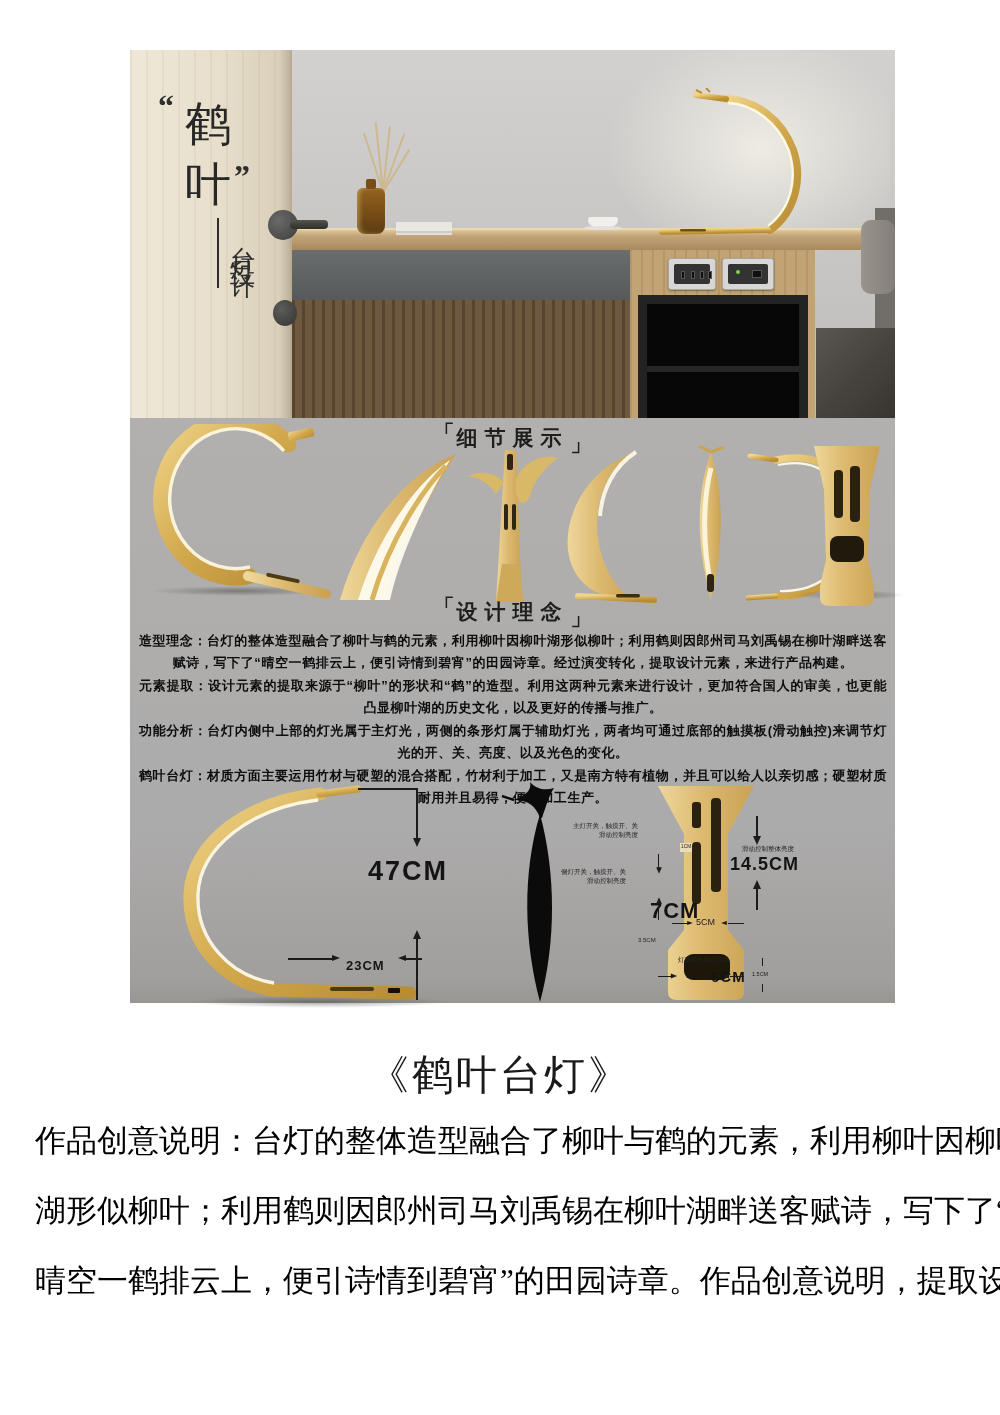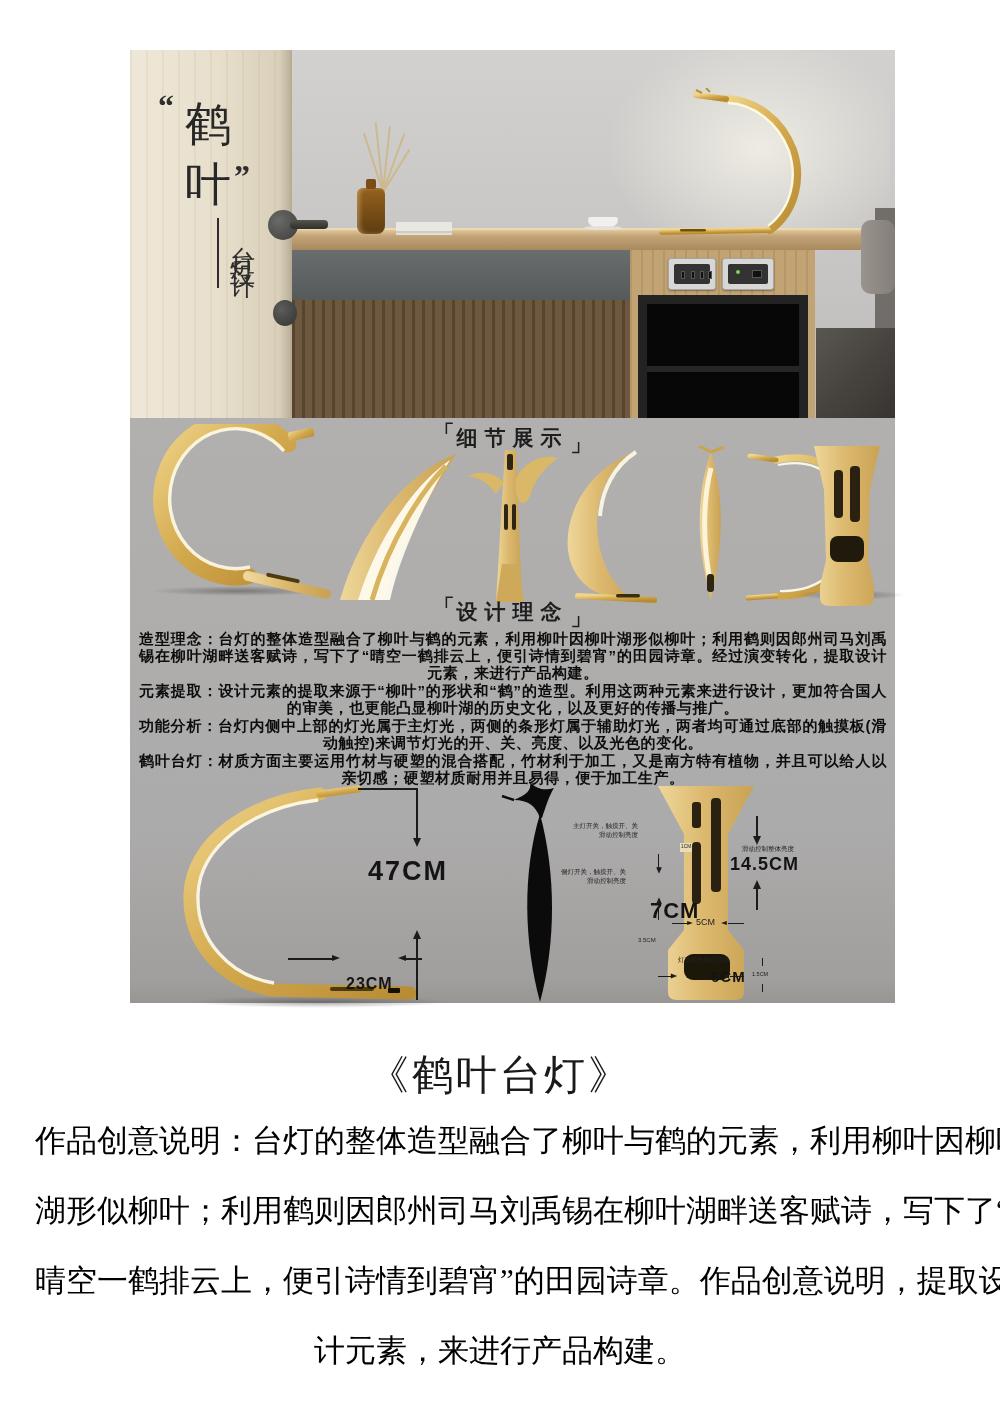--- a/index.html
+++ b/index.html
@@ -74,7 +74,7 @@
 
   
   #paras{position:absolute;left:9px;top:212px;width:748px}
-  #paras p{font-size:15px;font-weight:bold;letter-spacing:.6px;line-height:17px;color:#0d0d0d;
+  #paras p{font-size:13px;font-weight:bold;letter-spacing:.6px;line-height:22px;color:#0d0d0d;
     text-align:justify;text-align-last:center;margin-bottom:1px}
   #paras p b{font-weight:bold}
 

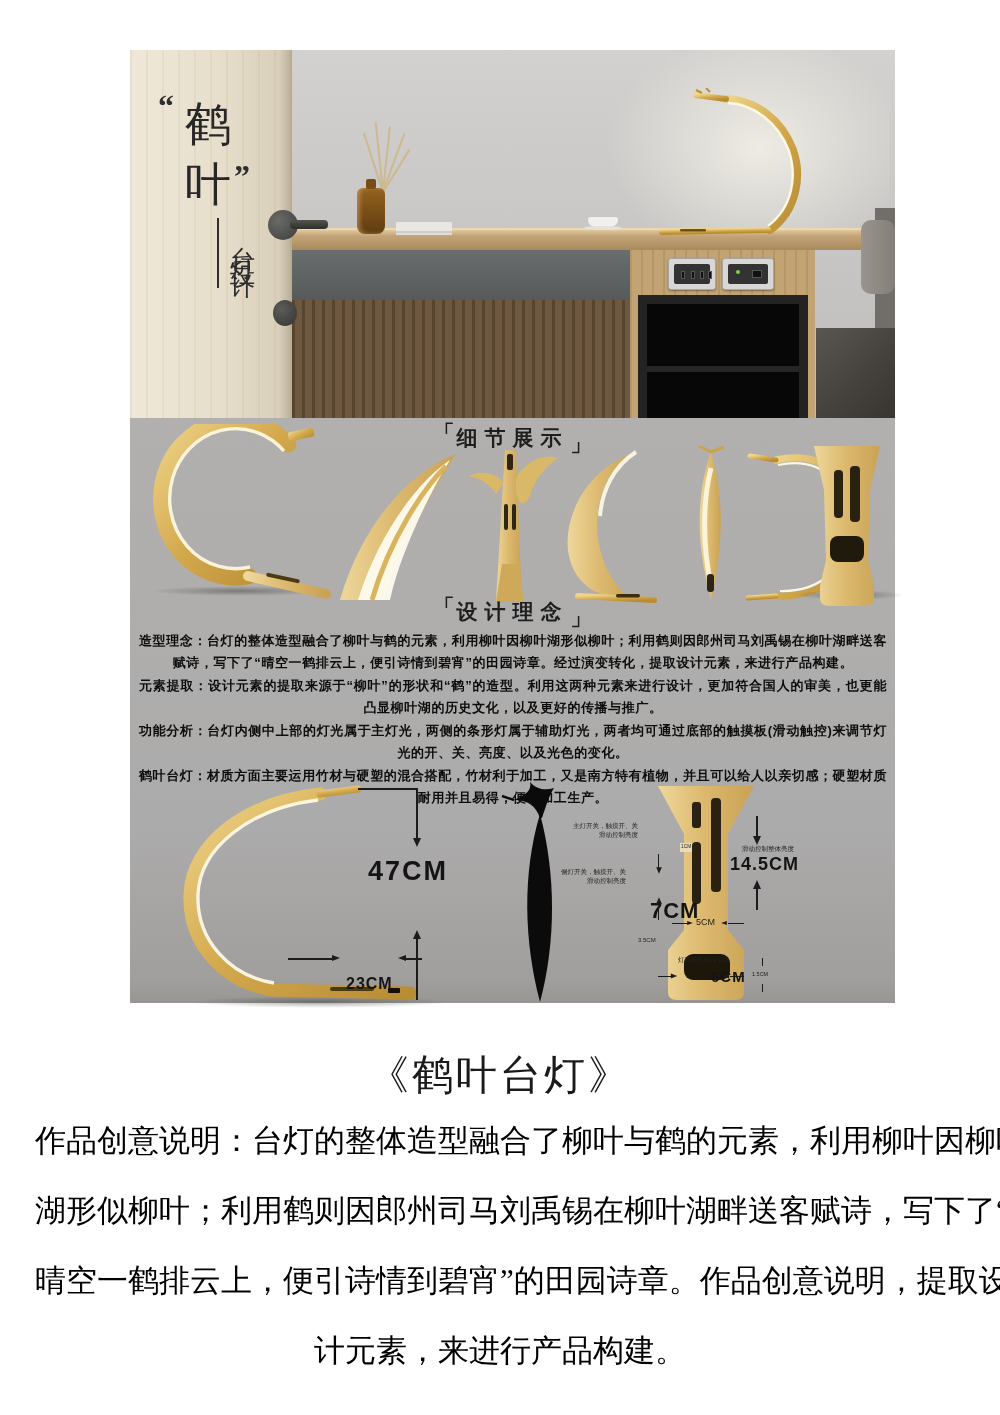--- a/index.html
+++ b/index.html
@@ -264,7 +264,7 @@
 
   <div class="dl" style="left:158px;top:540px;width:46px;height:1.6px"></div>
   <div class="arr right" style="left:202px;top:537px"></div>
-  <div class="dim-big" style="left:216px;top:557px;font-size:16px;letter-spacing:1px">23CM</div>
+  <div class="dim-big" style="left:216px;top:540px;font-size:13px;letter-spacing:1px">23CM</div>
   <div class="arr left" style="left:268px;top:537px"></div>
   <div class="dl" style="left:276px;top:540px;width:16px;height:1.6px"></div>
 

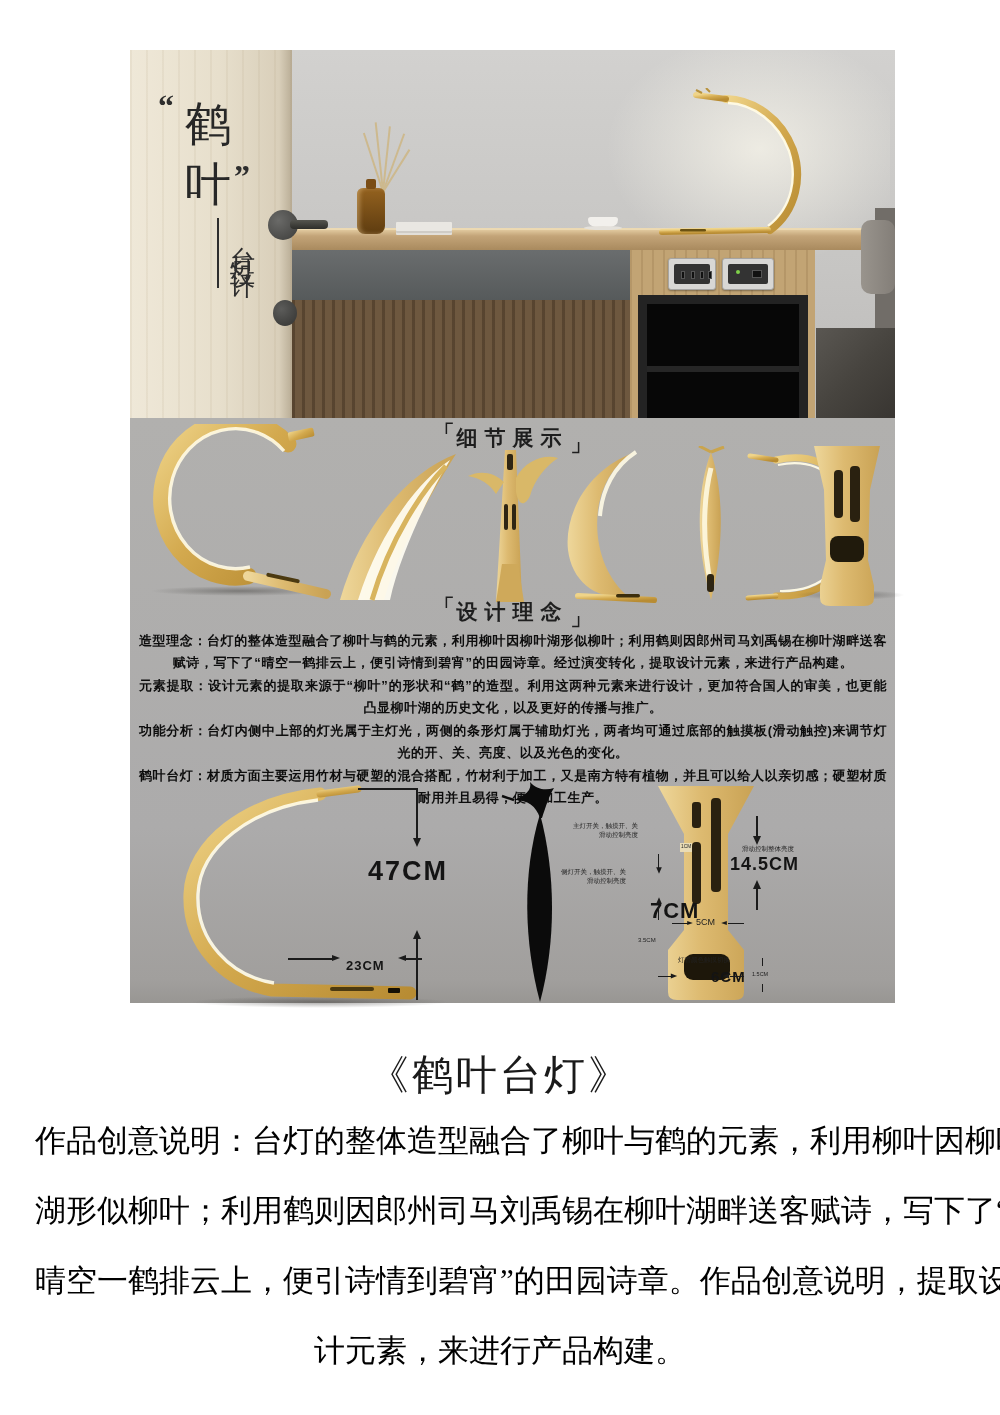--- a/index.html
+++ b/index.html
@@ -331,7 +331,6 @@
   <div class="ln">作品创意说明：台灯的整体造型融合了柳叶与鹤的元素，利用柳叶因柳叶</div>
   <div class="ln">湖形似柳叶；利用鹤则因郎州司马刘禹锡在柳叶湖畔送客赋诗，写下了“</div>
   <div class="ln">晴空一鹤排云上，便引诗情到碧宵”的田园诗章。作品创意说明，提取设</div>
-  <div class="ln">计元素，来进行产品构建。</div>
 </div>
 
 </body></html>

